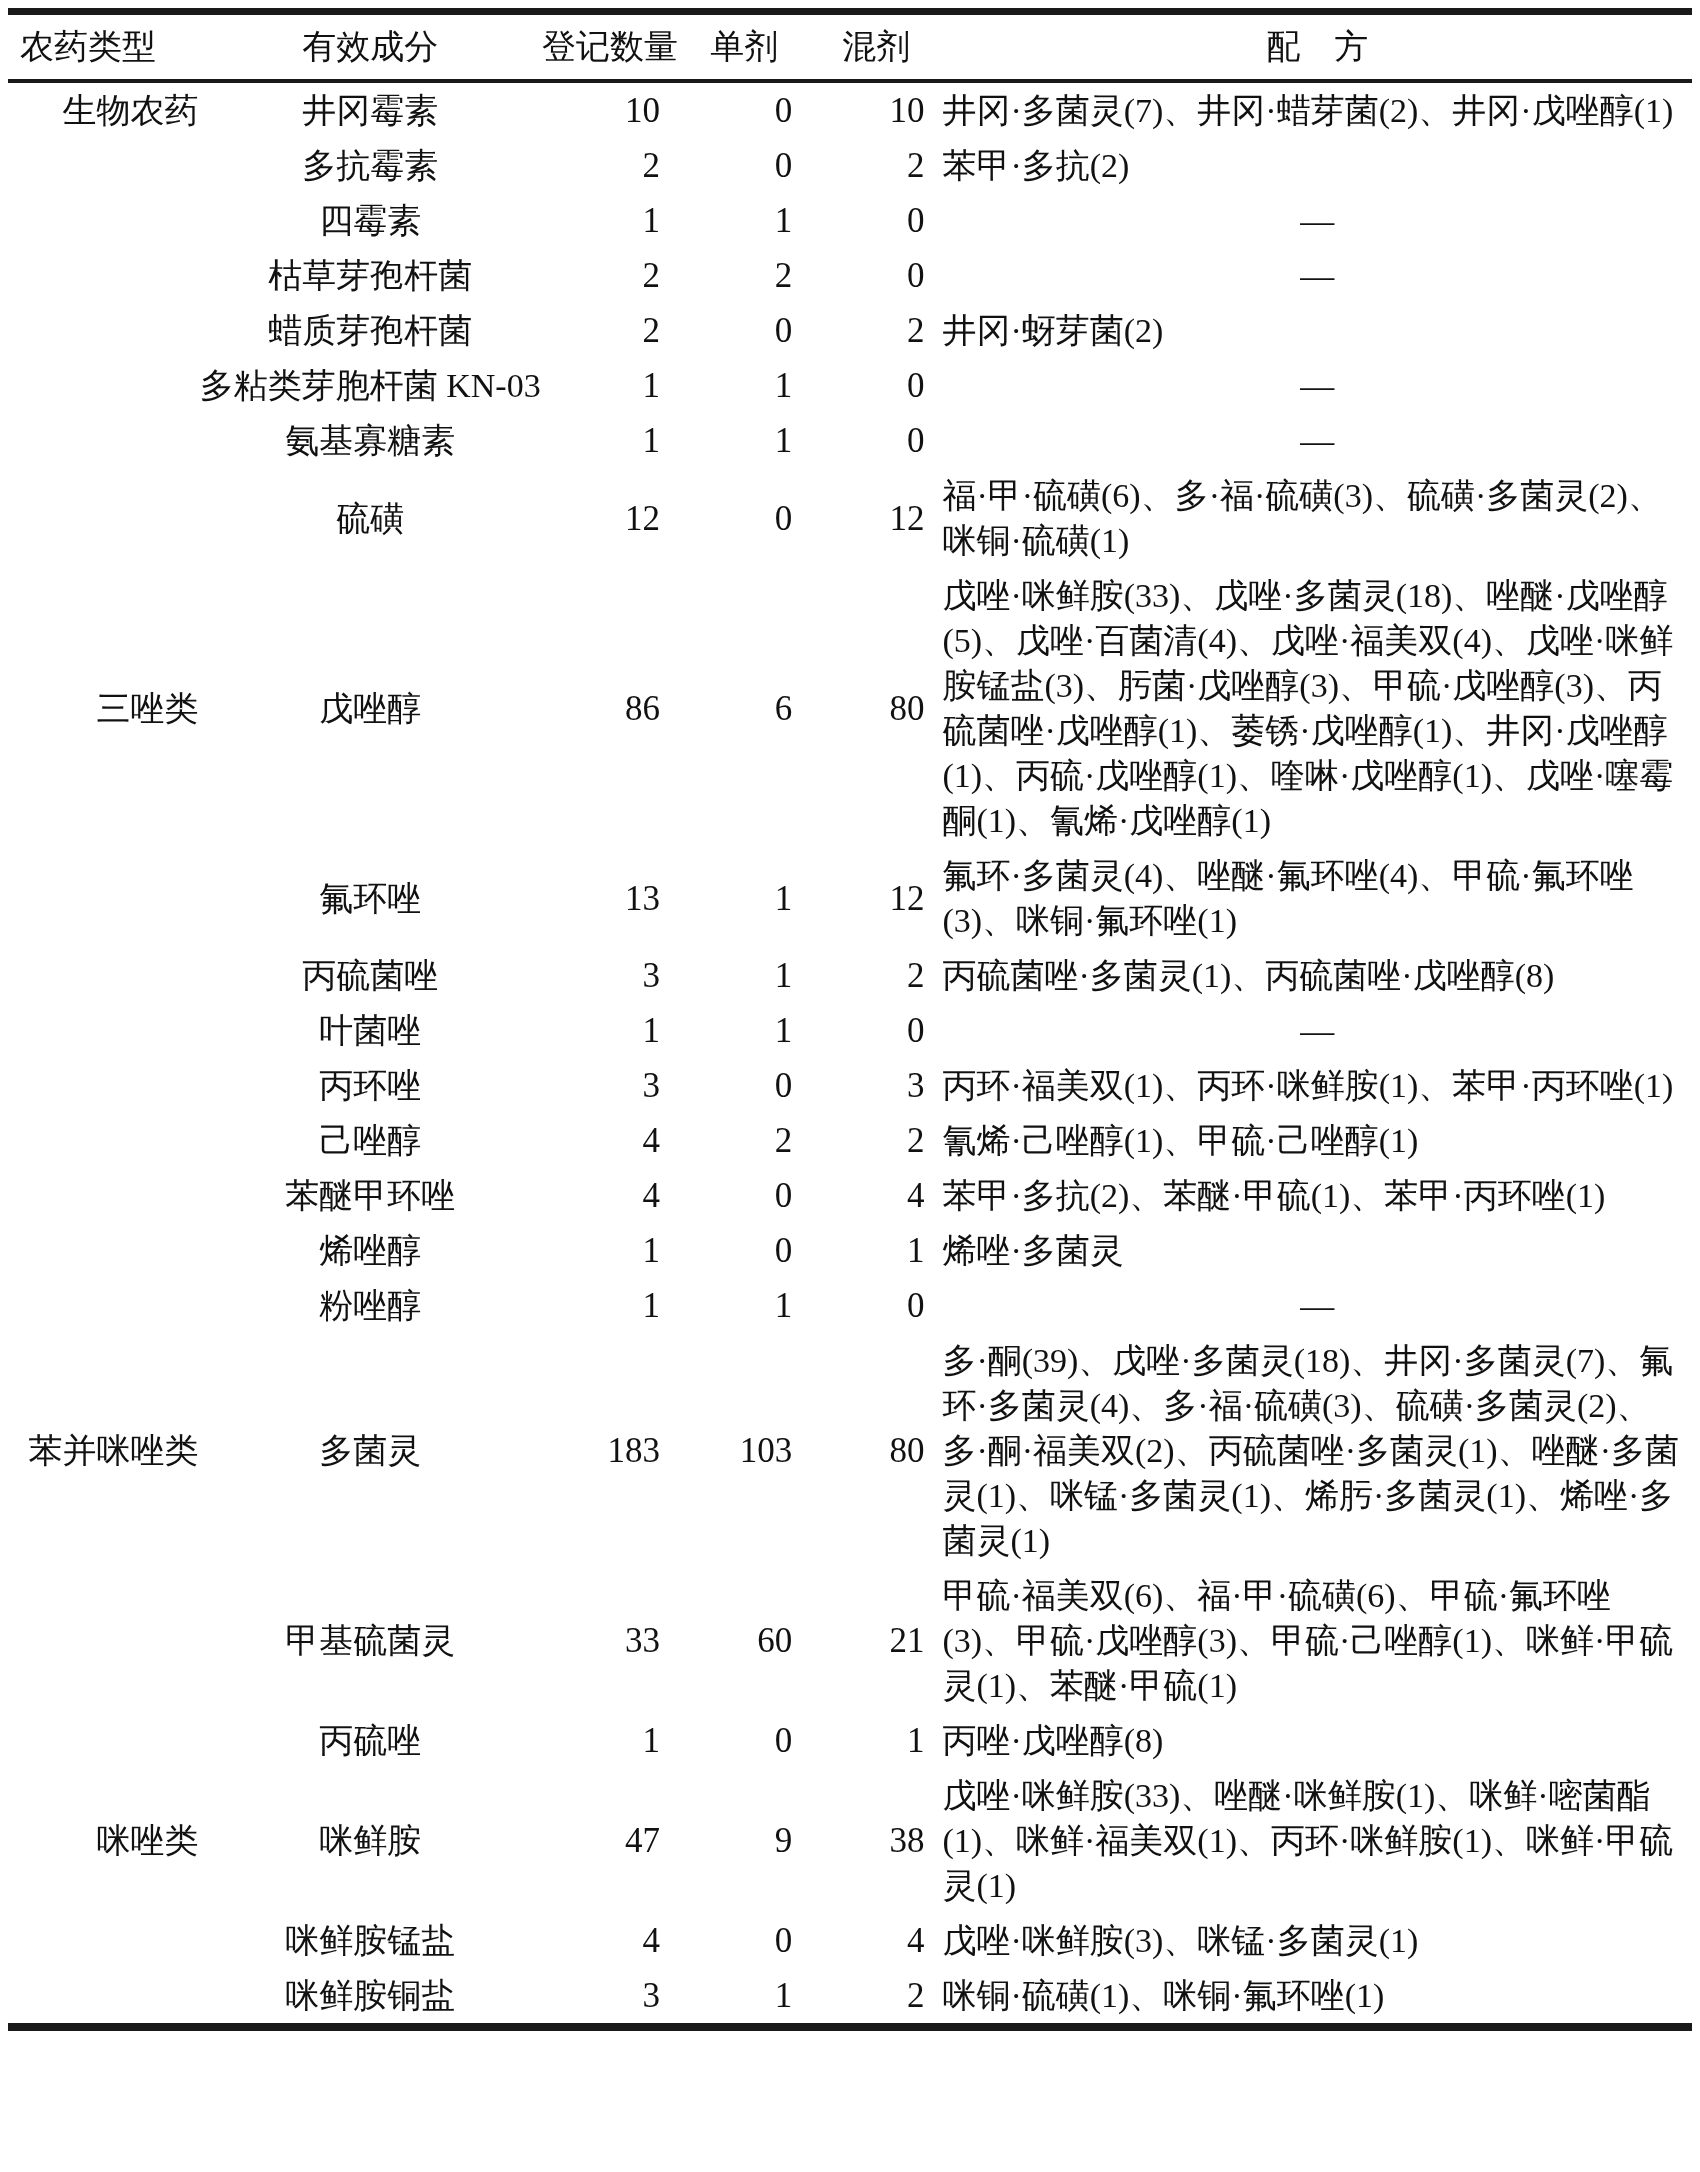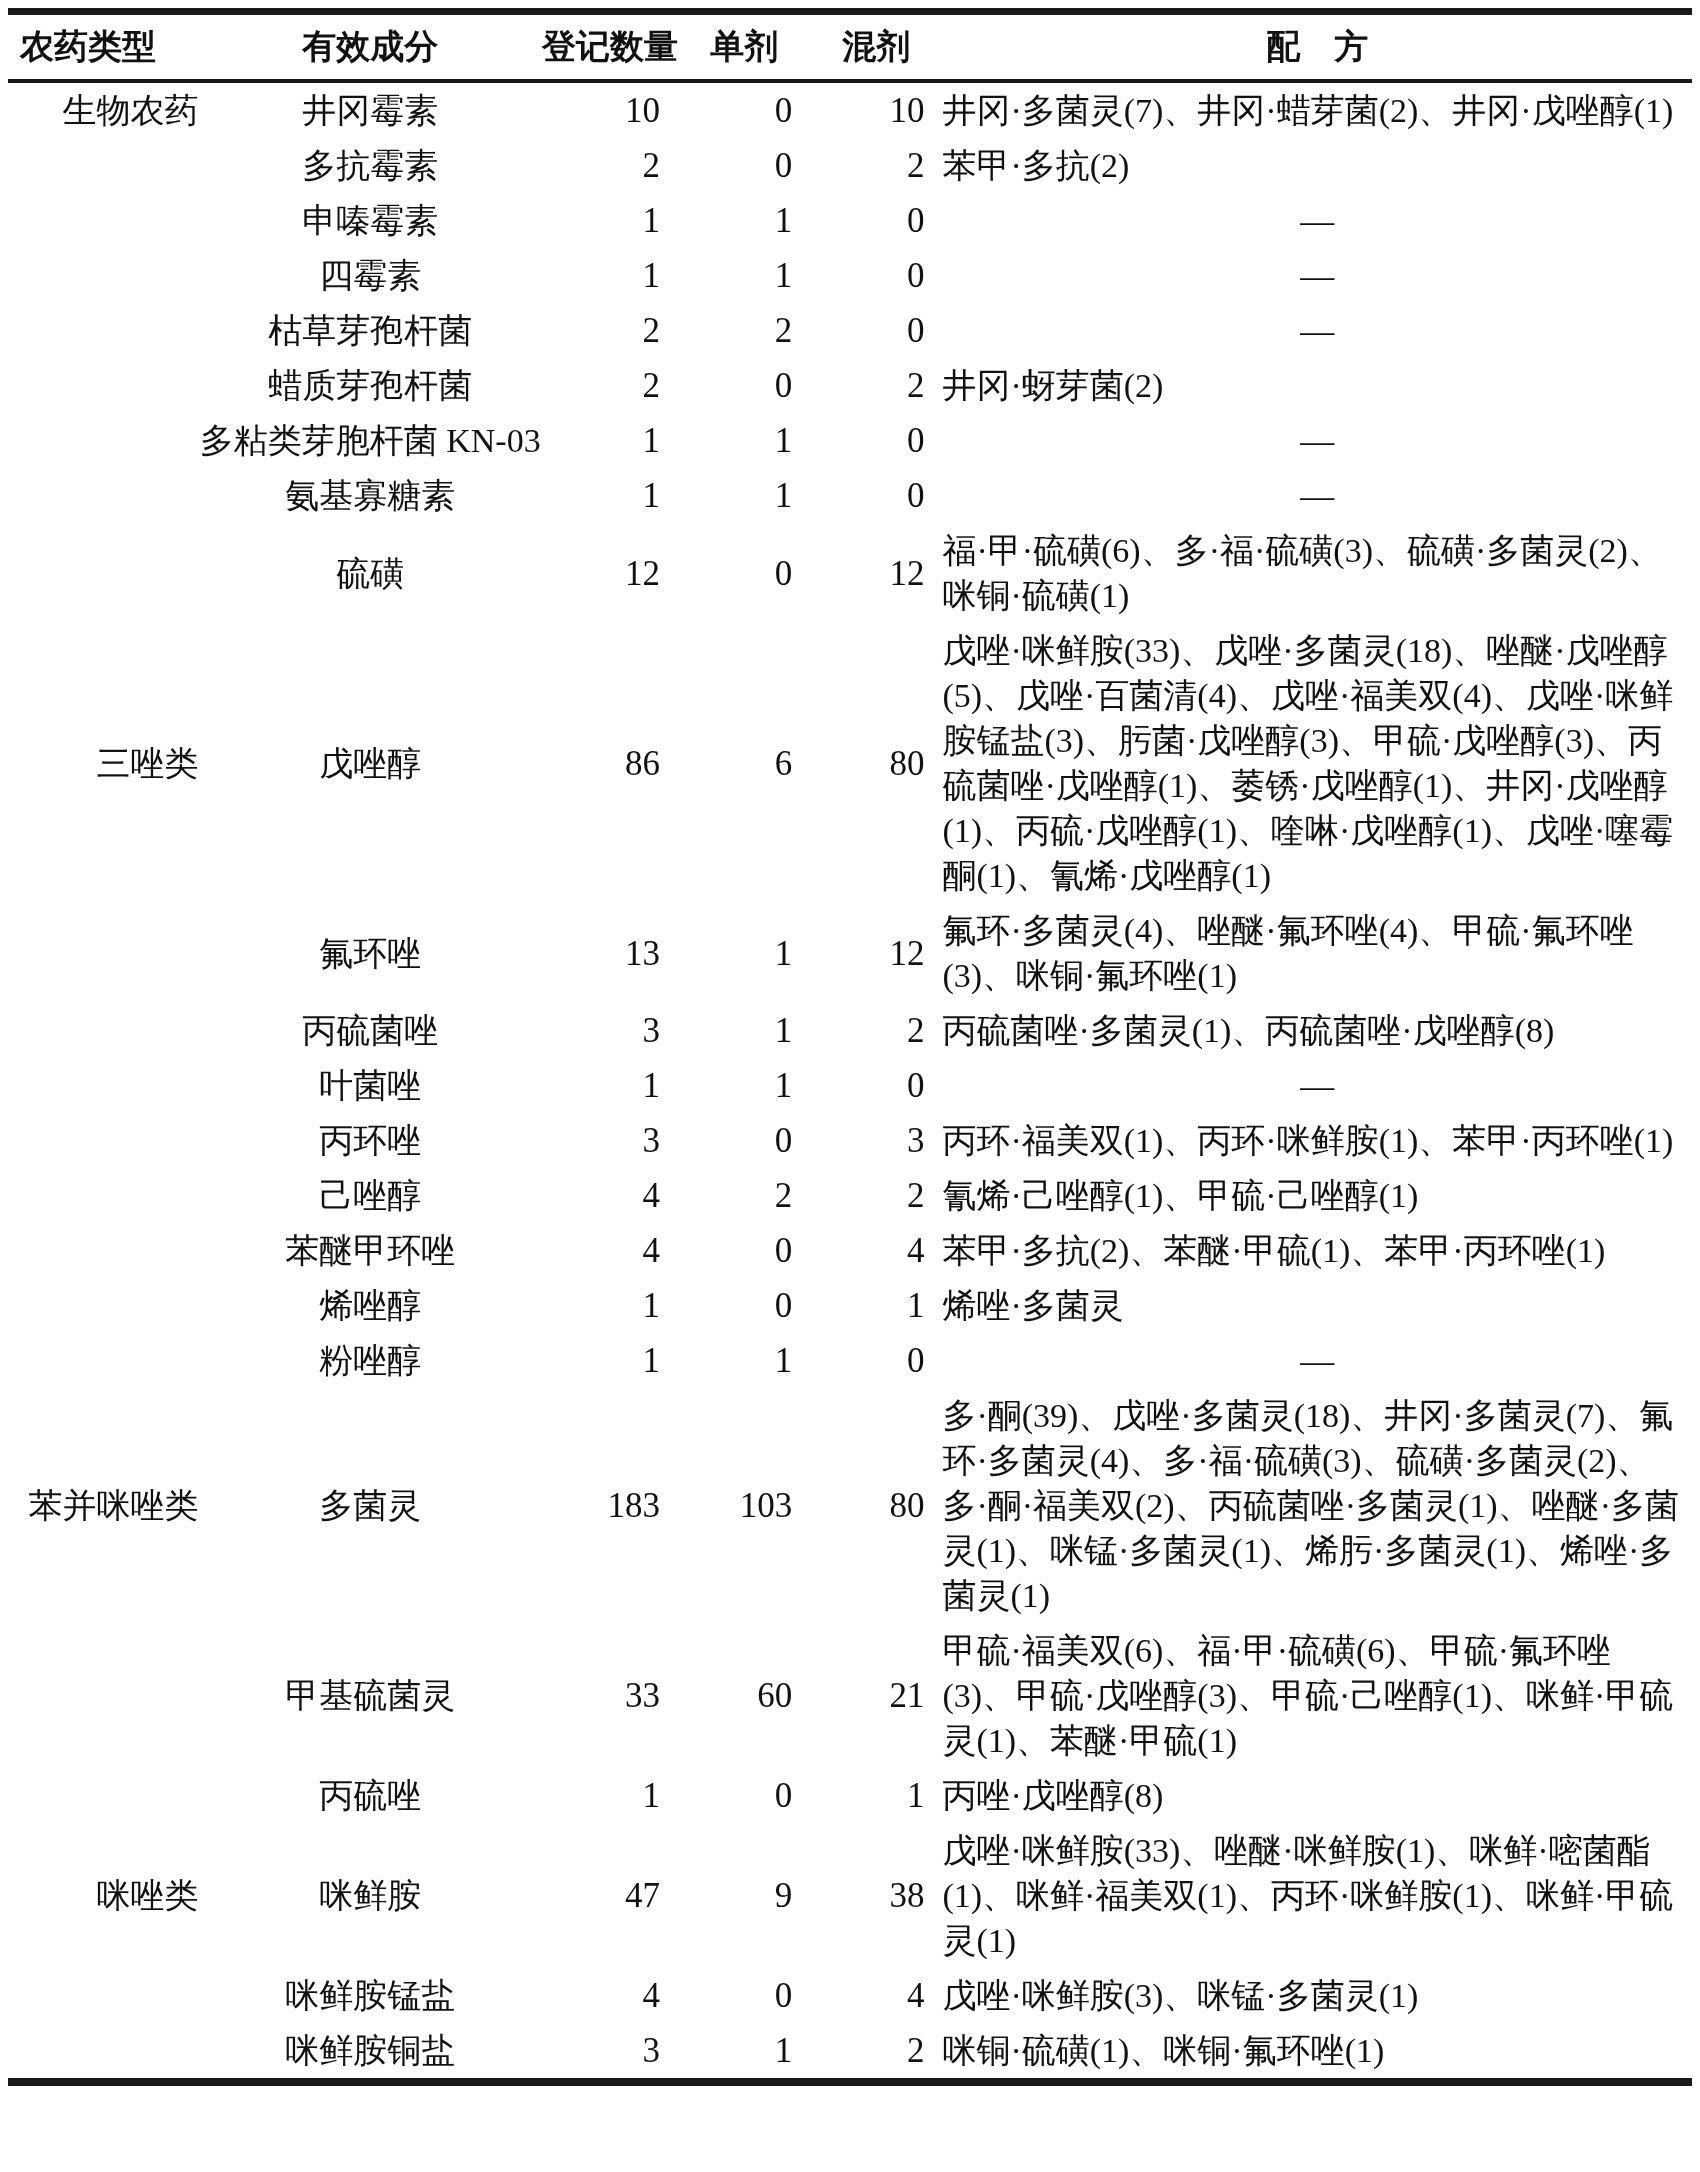--- a/index.html
+++ b/index.html
@@ -30,7 +30,7 @@
   col.c-formula  { width: 749px; }
 
   thead th {
-    font-weight: bold;
+    font-weight: normal;
     font-size: 34px;
     line-height: 46px;
     padding: 9px 0;

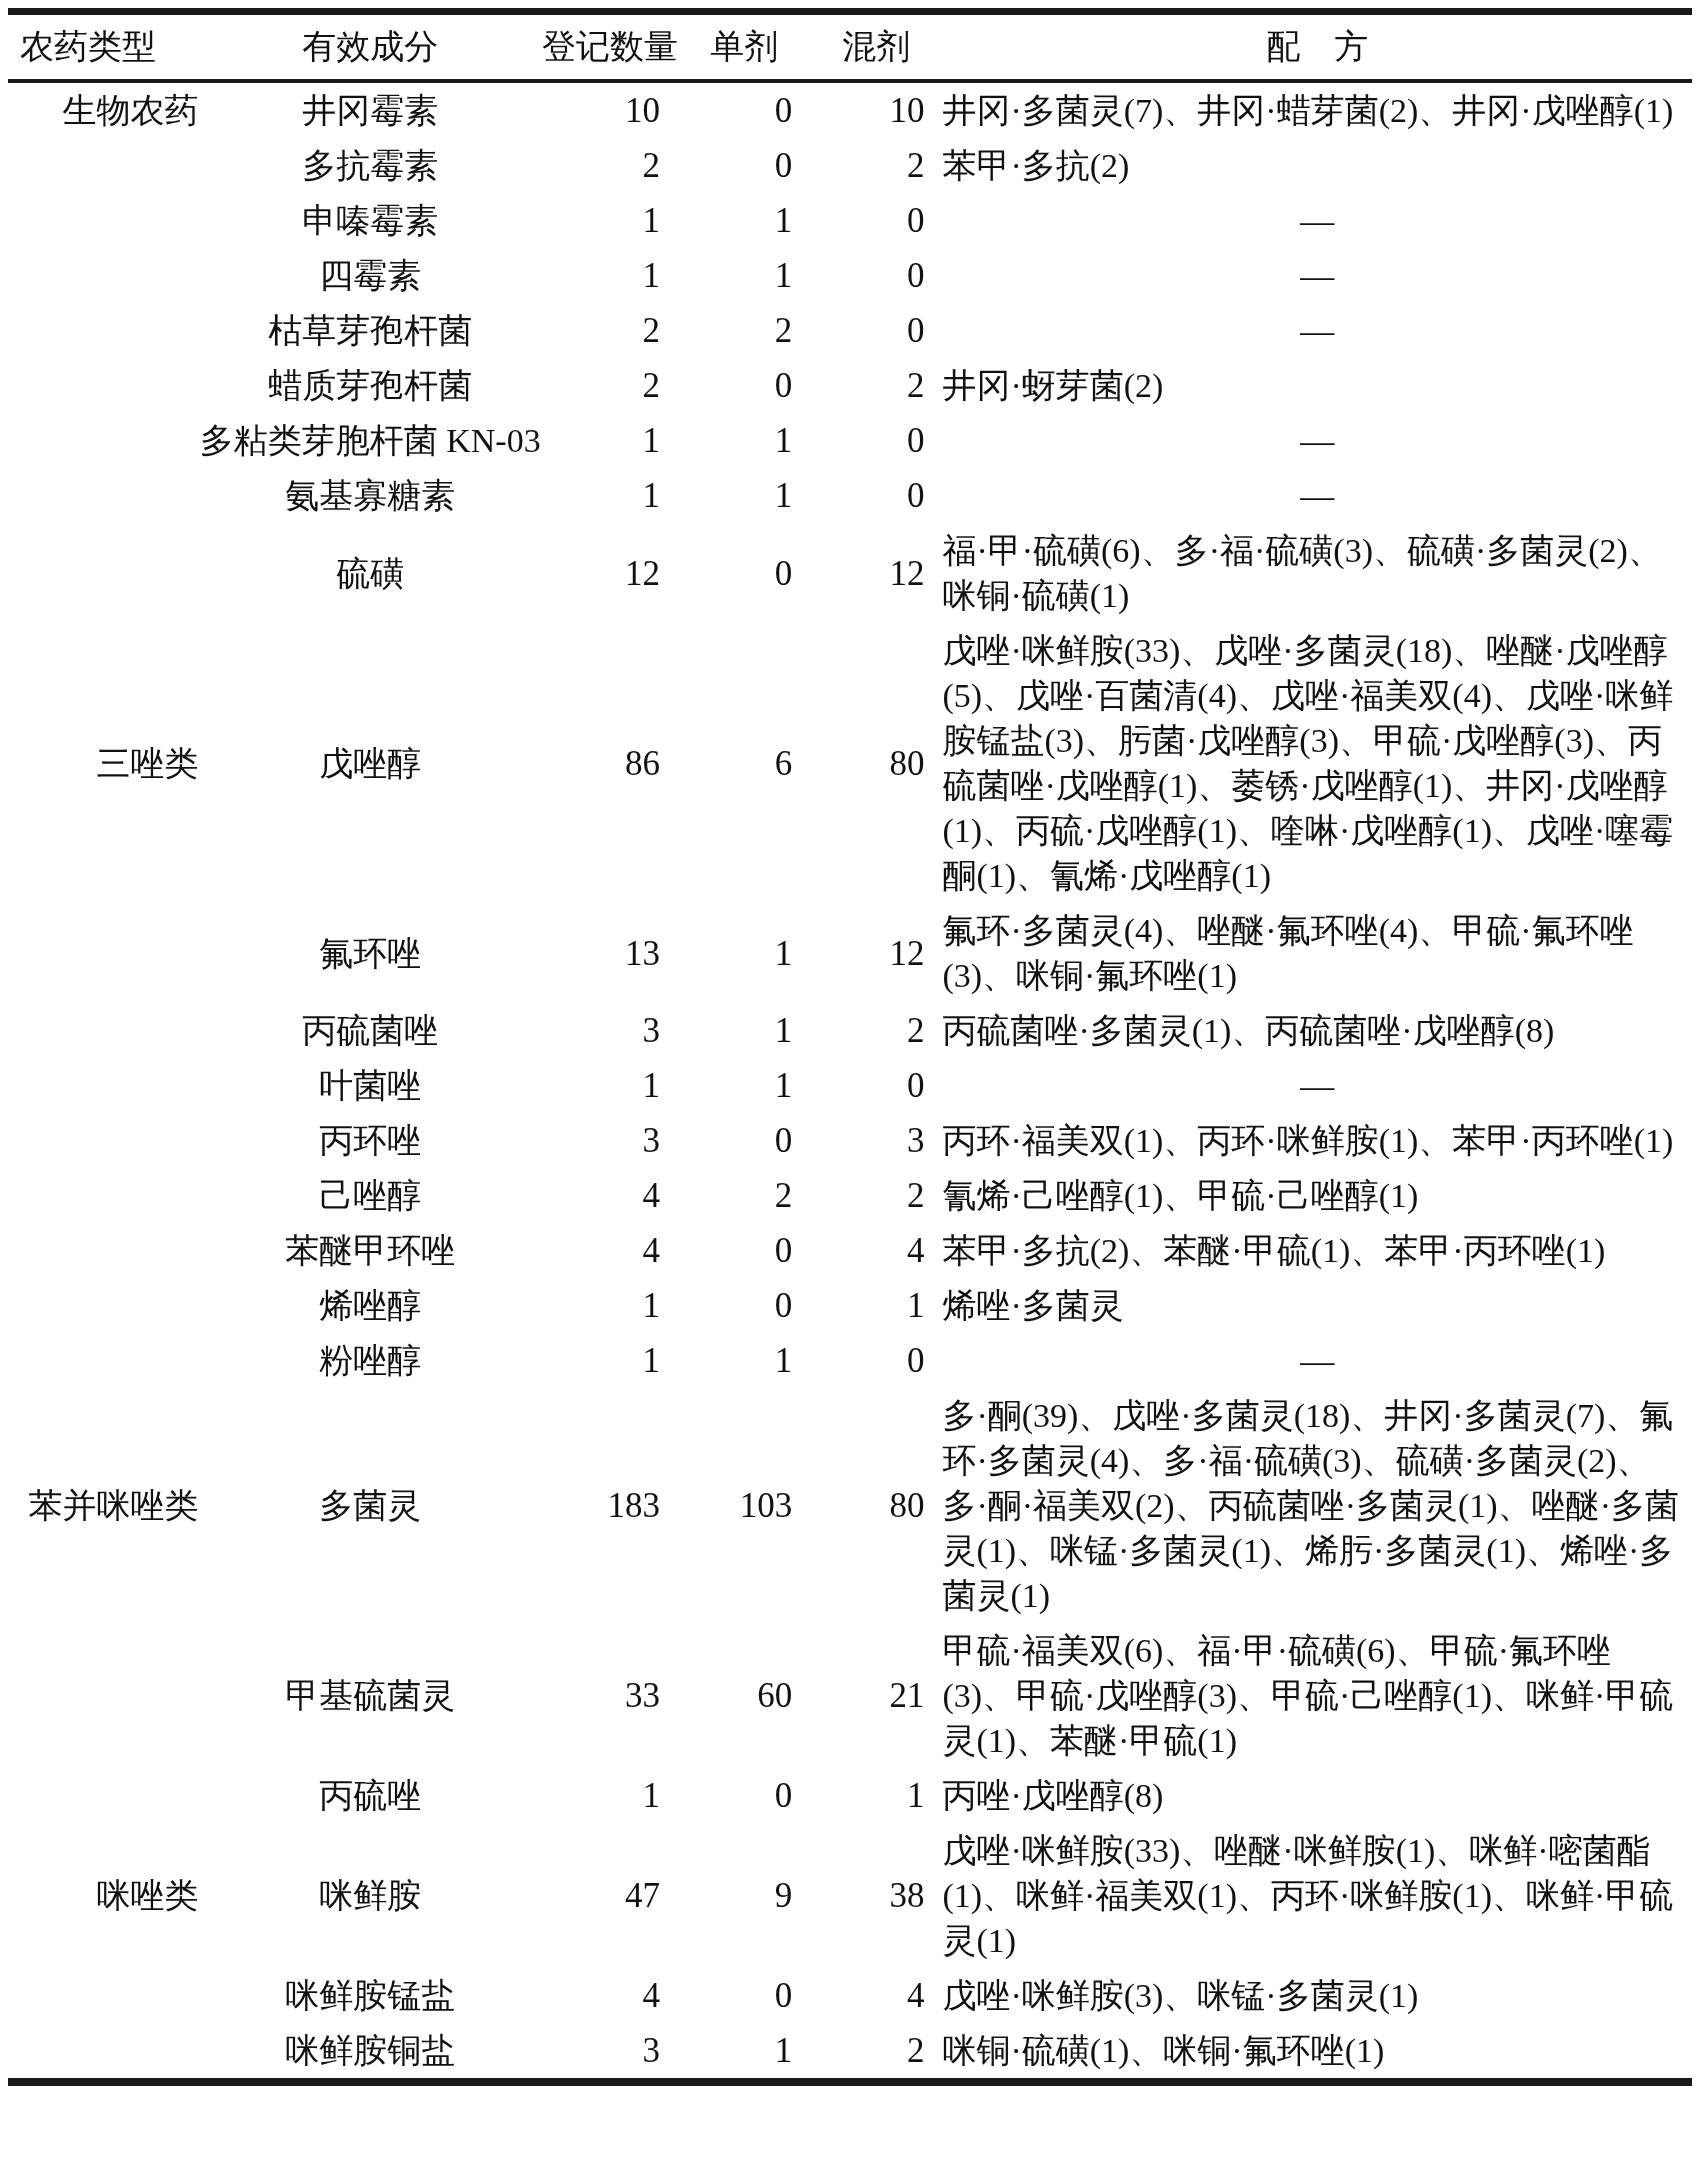--- a/index.html
+++ b/index.html
@@ -113,14 +113,6 @@
       </tr>
       <tr>
         <td class="cat"></td>
-        <td class="ing">申嗪霉素</td>
-        <td class="num">1</td>
-        <td class="num">1</td>
-        <td class="num">0</td>
-        <td class="formula dash">—</td>
-      </tr>
-      <tr>
-        <td class="cat"></td>
         <td class="ing">四霉素</td>
         <td class="num">1</td>
         <td class="num">1</td>

